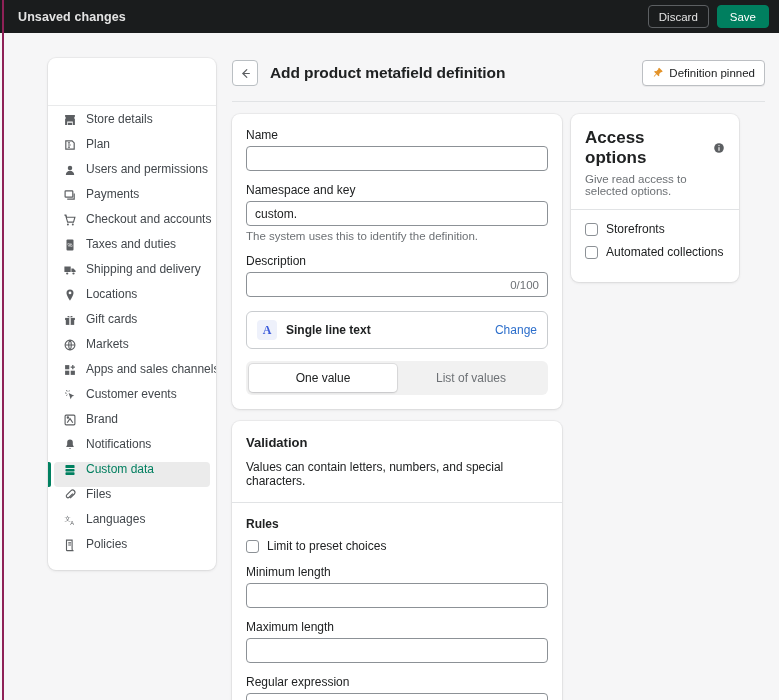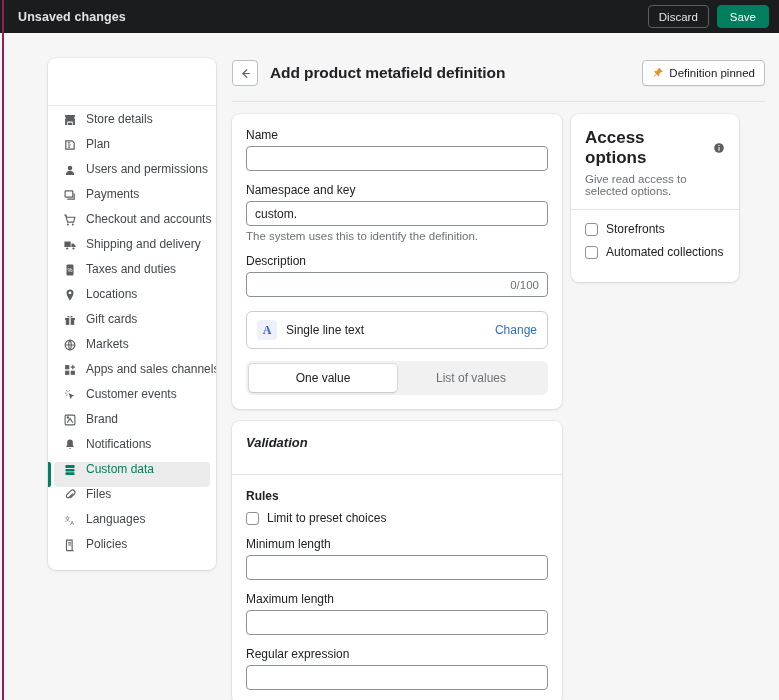--- a/index.html
+++ b/index.html
@@ -429,22 +429,22 @@
       <div class="nav-item">
         <span class="nav-ico">
             <svg viewBox="0 0 20 20" fill="currentColor">
+              <rect x="5" y="2" width="10" height="16" rx="1.5"></rect>
+              <text x="10" y="13" font-size="8" fill="#ffffff" text-anchor="middle" font-family="Liberation Sans, sans-serif">%</text>
+            </svg>
+          </span>
+        <span>Taxes and duties</span>
+      </div>
+
+      <div class="nav-item">
+        <span class="nav-ico">
+            <svg viewBox="0 0 20 20" fill="currentColor">
               <path d="M2 5h9v8H2V5zm10 3h3l3 3v2h-6V8z"></path>
               <circle cx="6" cy="15" r="1.6" fill="currentColor"></circle>
               <circle cx="15" cy="15" r="1.6" fill="currentColor"></circle>
             </svg>
           </span>
         <span>Shipping and delivery</span>
-      </div>
-
-      <div class="nav-item">
-        <span class="nav-ico">
-            <svg viewBox="0 0 20 20" fill="currentColor">
-              <rect x="5" y="2" width="10" height="16" rx="1.5"></rect>
-              <text x="10" y="13" font-size="8" fill="#ffffff" text-anchor="middle" font-family="Liberation Sans, sans-serif">%</text>
-            </svg>
-          </span>
-        <span>Taxes and duties</span>
       </div>
 
       <div class="nav-item">

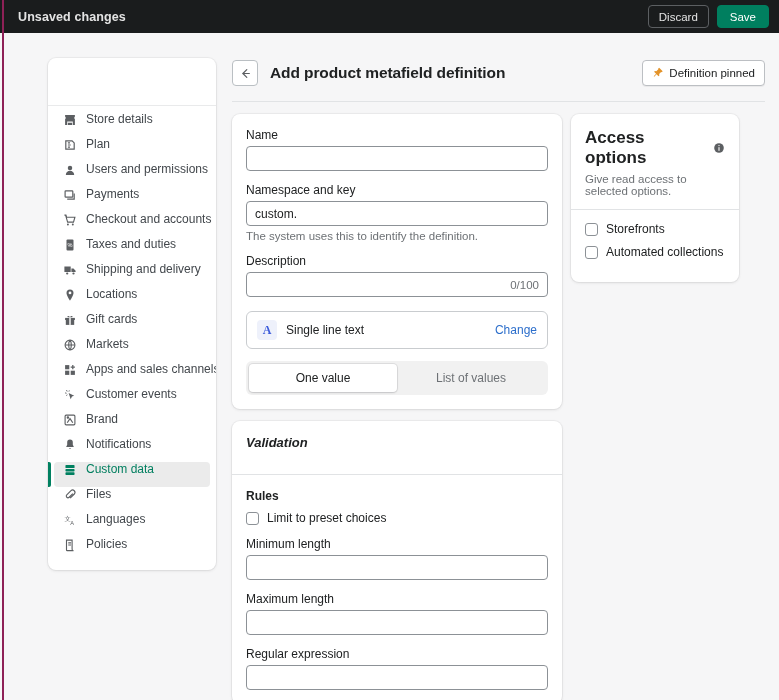--- a/index.html
+++ b/index.html
@@ -262,7 +262,7 @@
   .type-name {
     margin-left: 9px;
     font-size: 12px;
-    font-weight: 400;
+    font-weight: 700;
     color: #202223;
     flex: 1;
   }

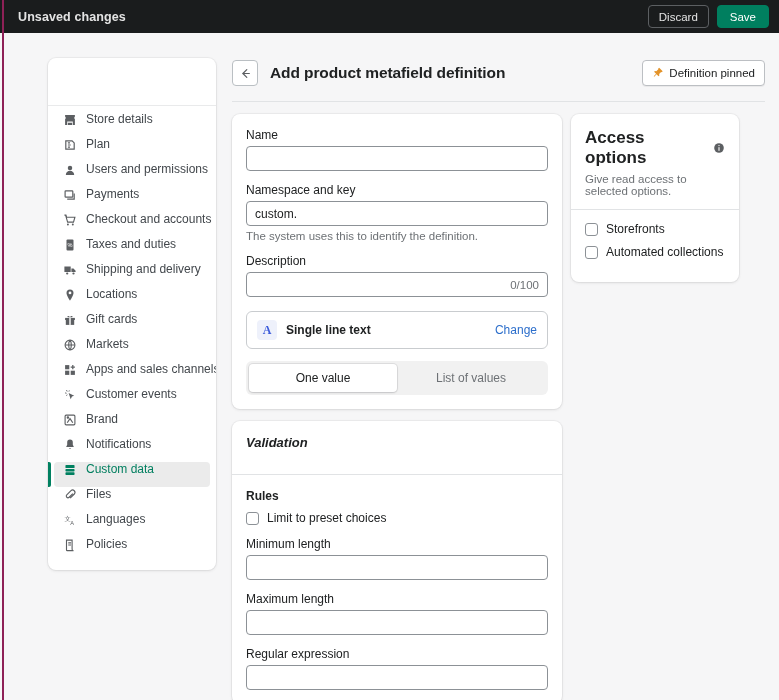--- a/index.html
+++ b/index.html
@@ -300,7 +300,6 @@
     font-weight: 700;
     color: #202223;
     margin-bottom: 10px;
-    font-style: italic;
   }
   .section-sub {
     font-size: 12px;

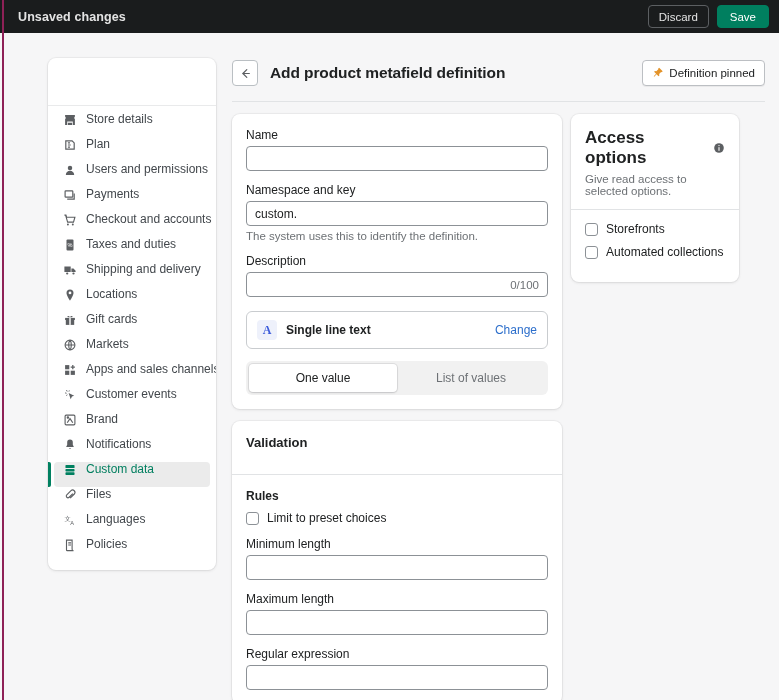--- a/index.html
+++ b/index.html
@@ -632,6 +632,7 @@
         <div class="card">
           <div class="card-pad">
             <div class="section-title">Validation</div>
+            <div class="section-sub">Values can contain letters, numbers, and special characters.</div>
           </div>
           <div class="card-sep"></div>
           <div class="card-pad">

